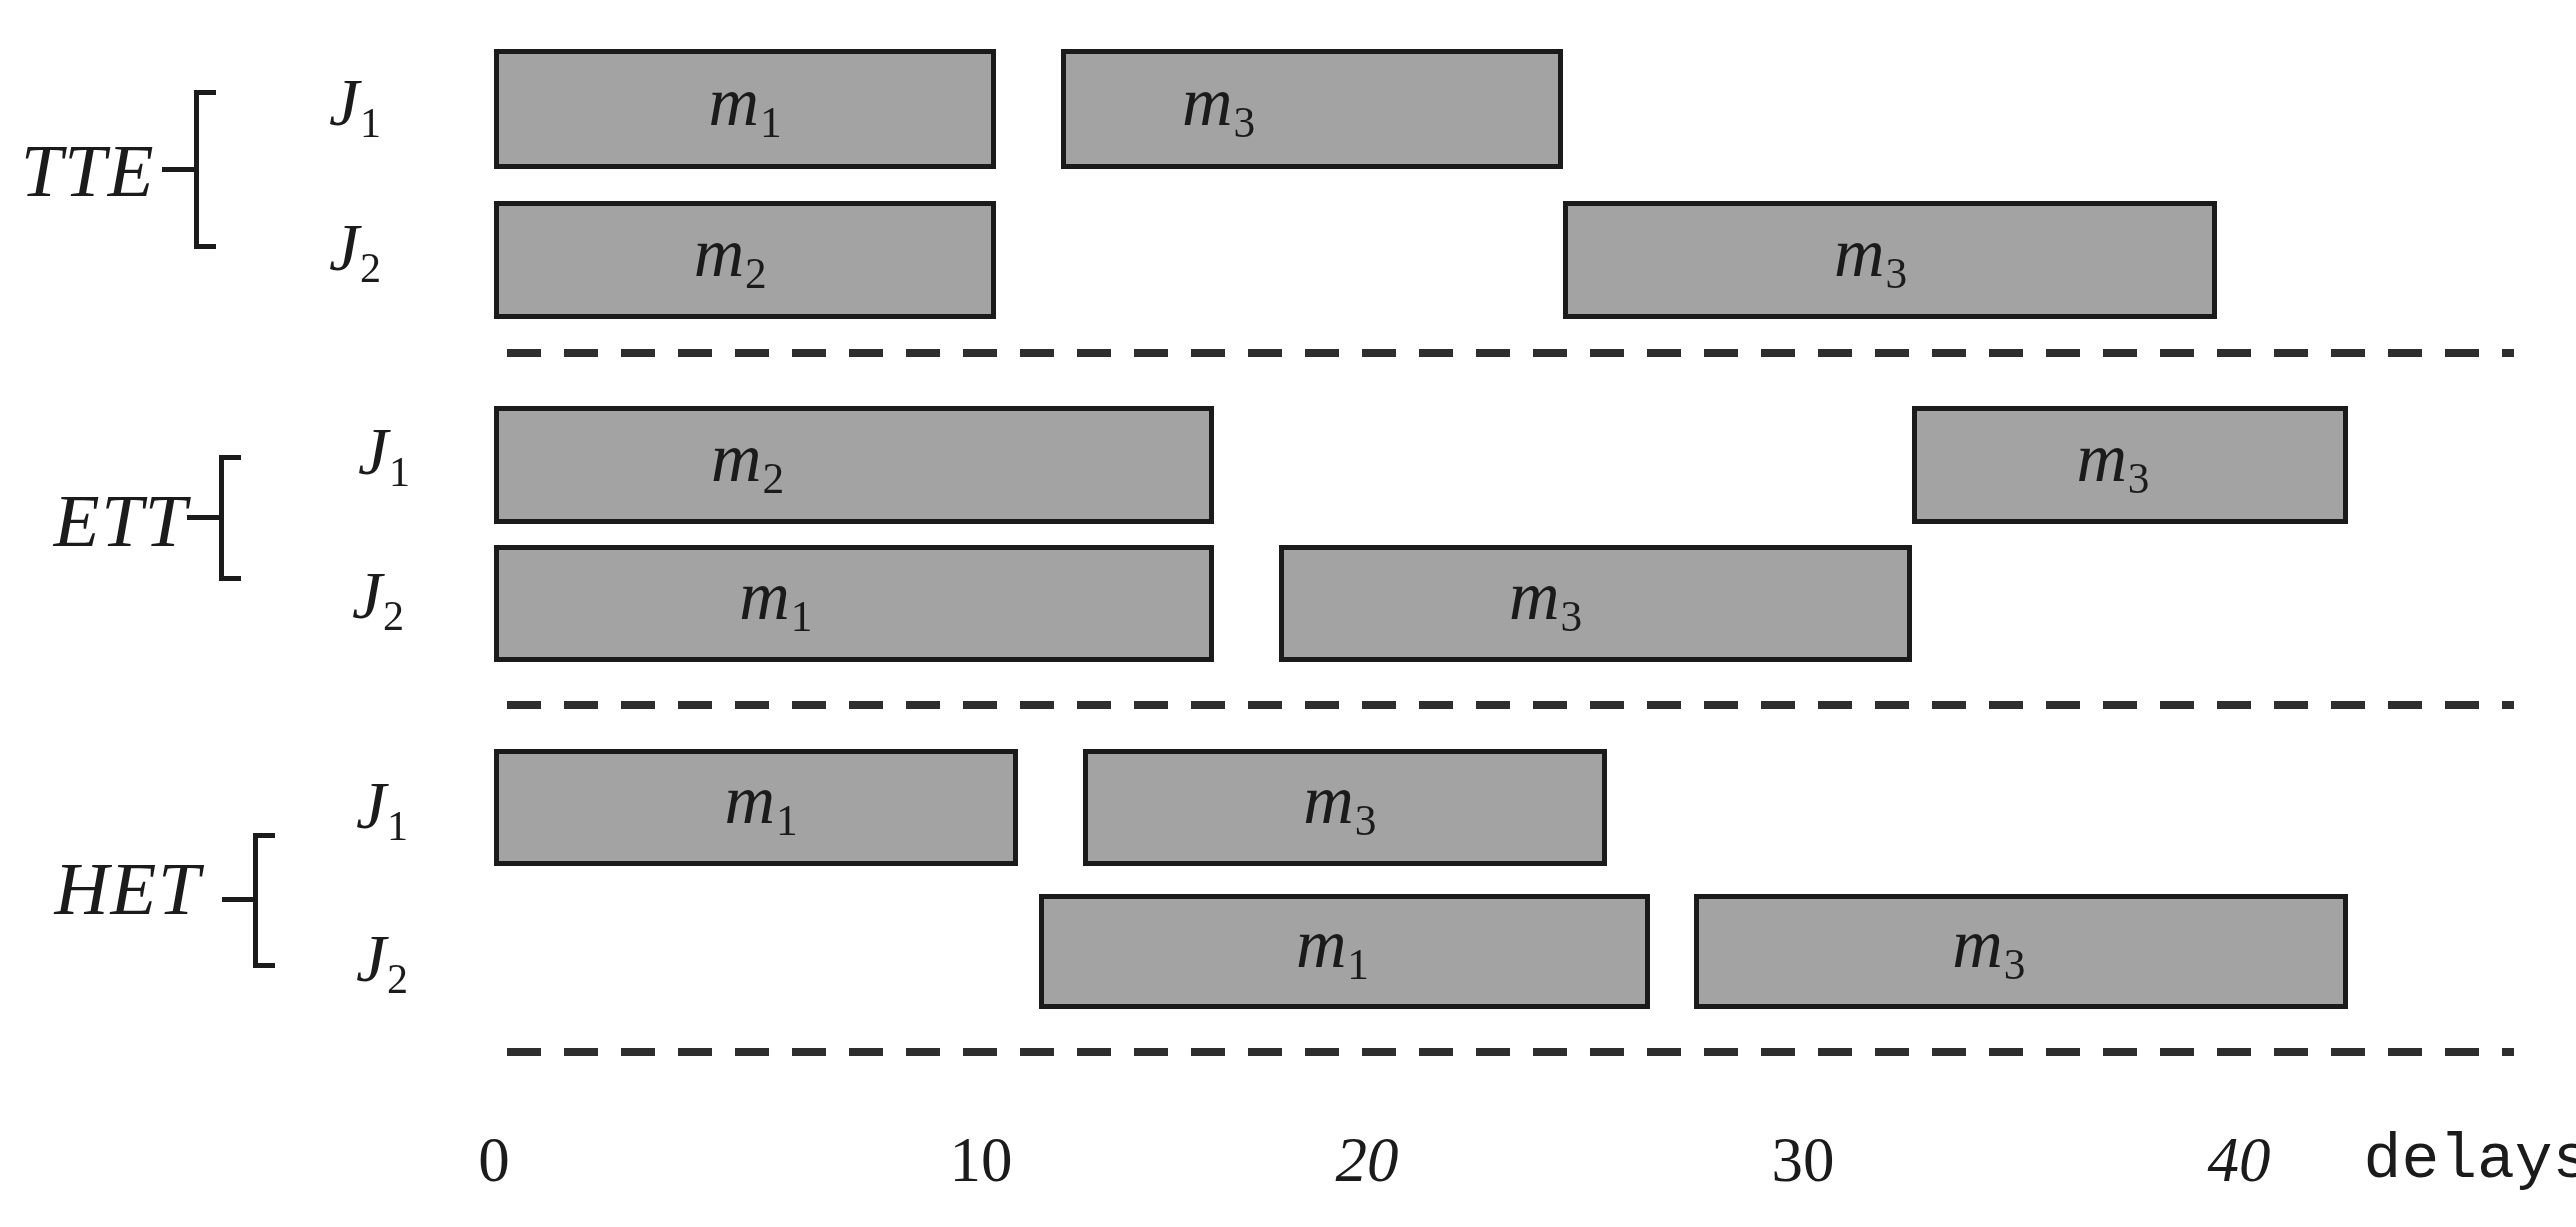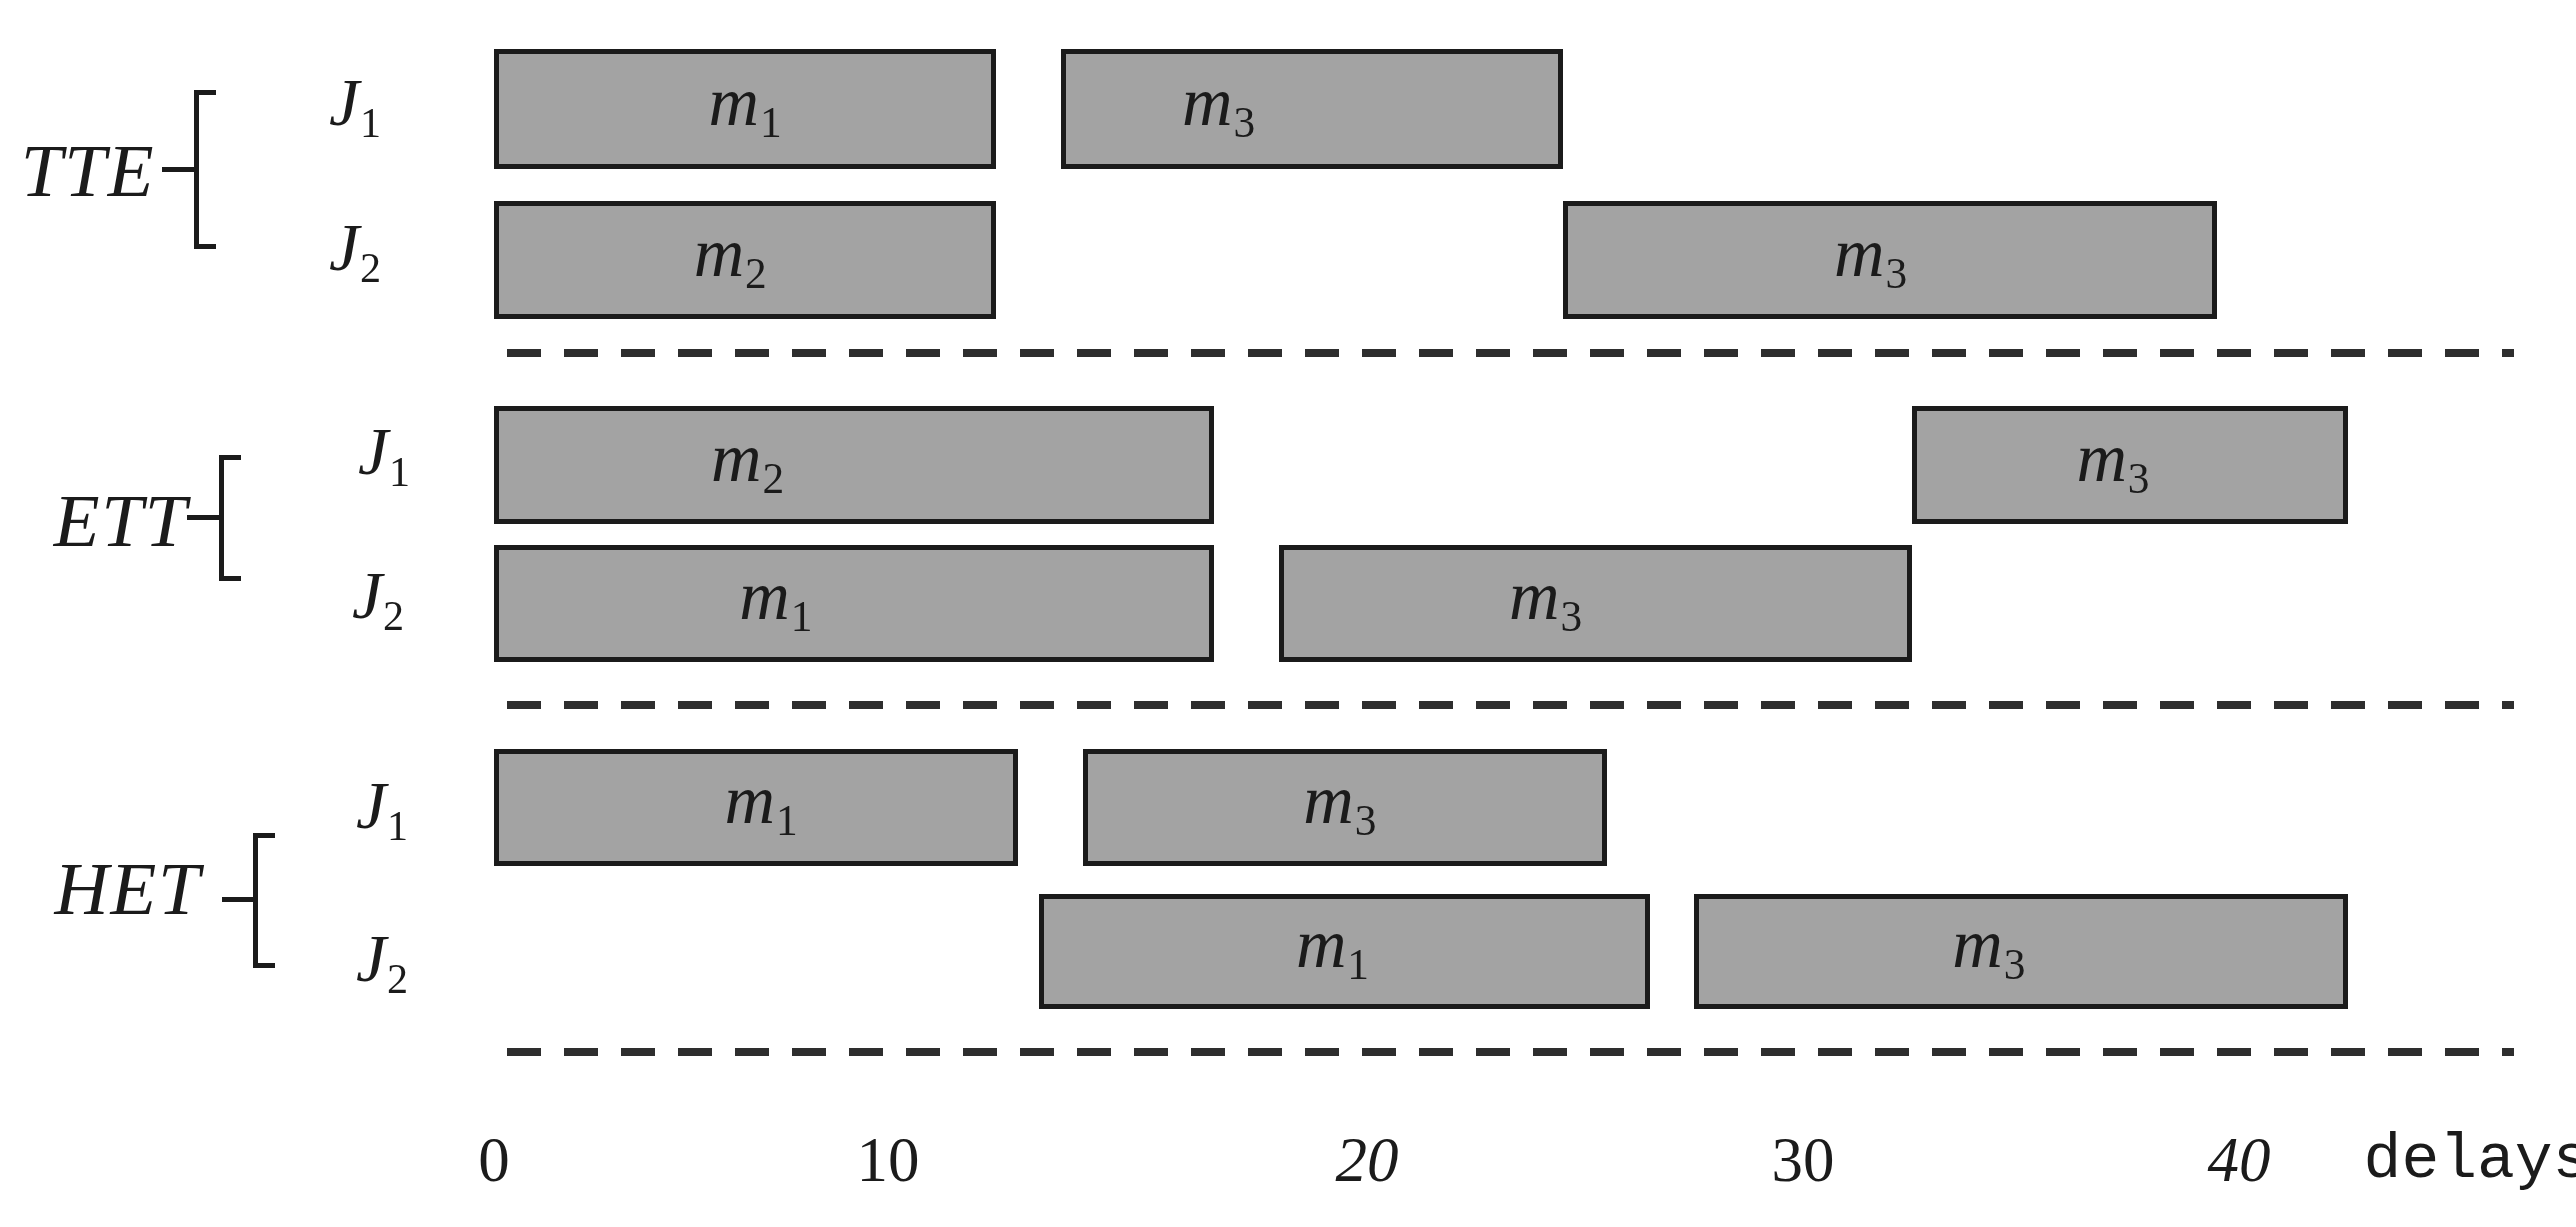--- a/index.html
+++ b/index.html
@@ -158,7 +158,7 @@
     </div>
     <div class="abs sep" style="left: 507px; top: 1048px; width: 2007px;"></div>
     <div class="abs axis-tick" style="left: 494px; top: 1160px;">0</div>
-    <div class="abs axis-tick" style="left: 888px; top: 1160px;">10</div>
+    <div class="abs axis-tick" style="left: 981px; top: 1160px;">10</div>
     <div class="abs axis-tick" style="left: 1367px; top: 1160px; font-style: italic;">20</div>
     <div class="abs axis-tick" style="left: 1803px; top: 1160px;">30</div>
     <div class="abs axis-tick" style="left: 2239px; top: 1160px; font-style: italic;">40</div>

